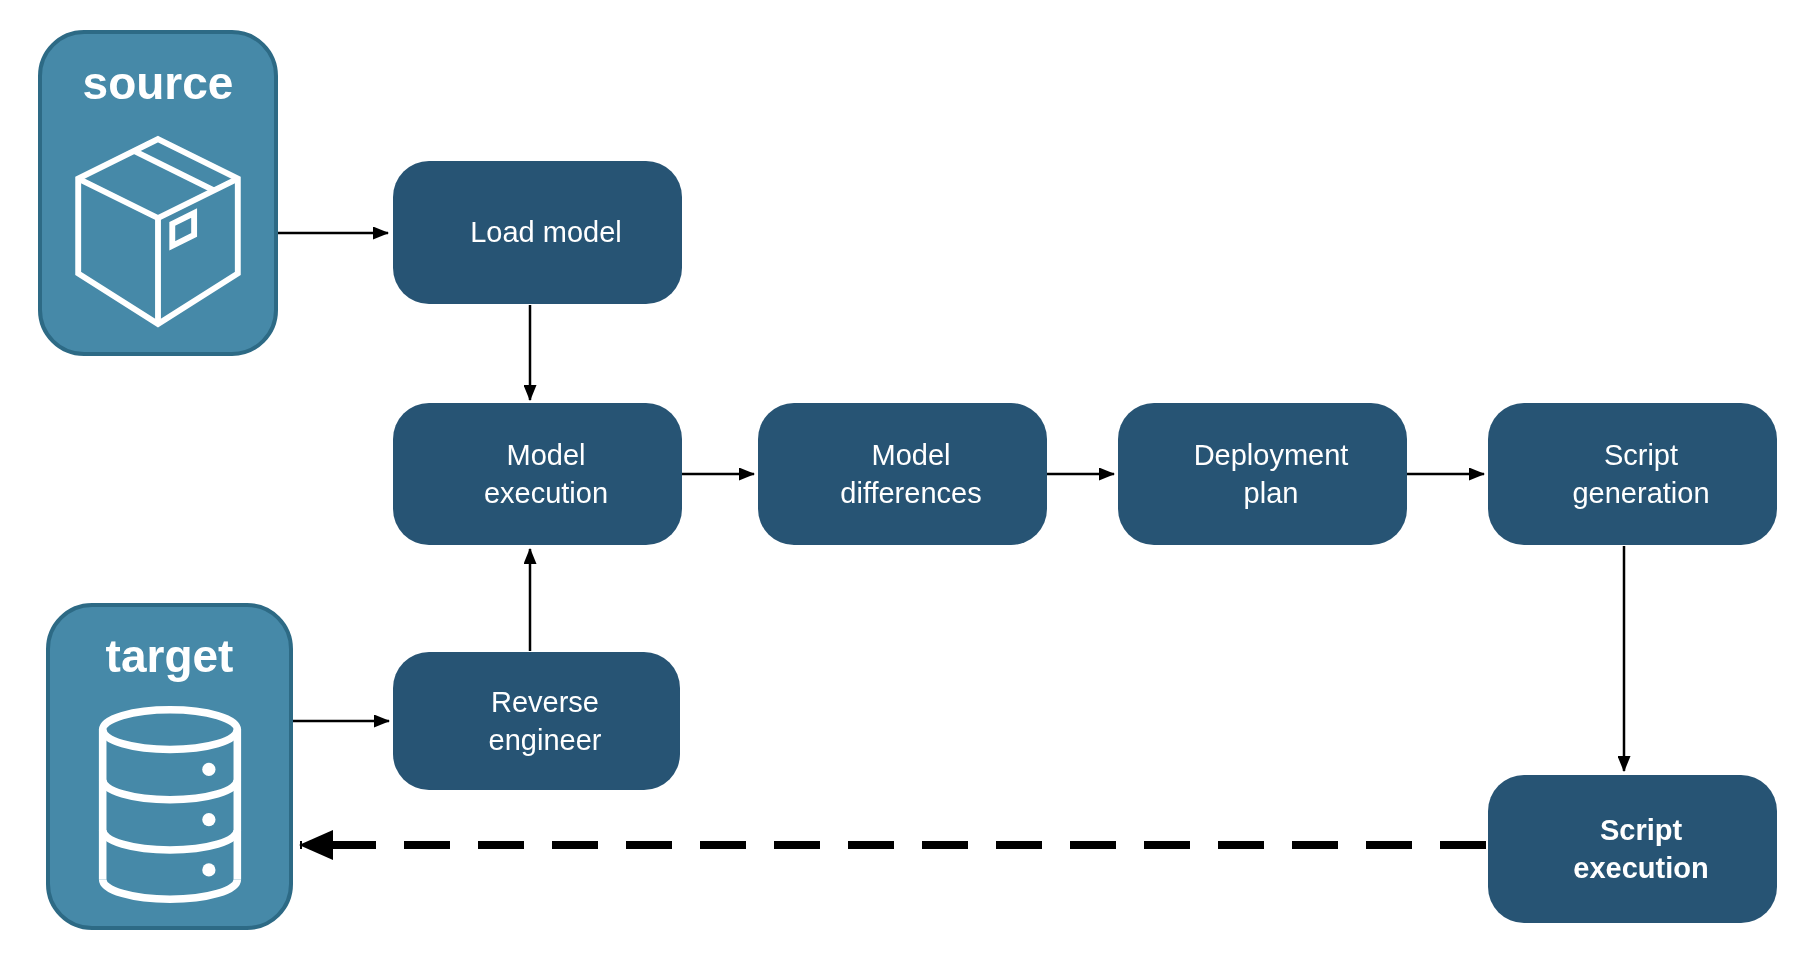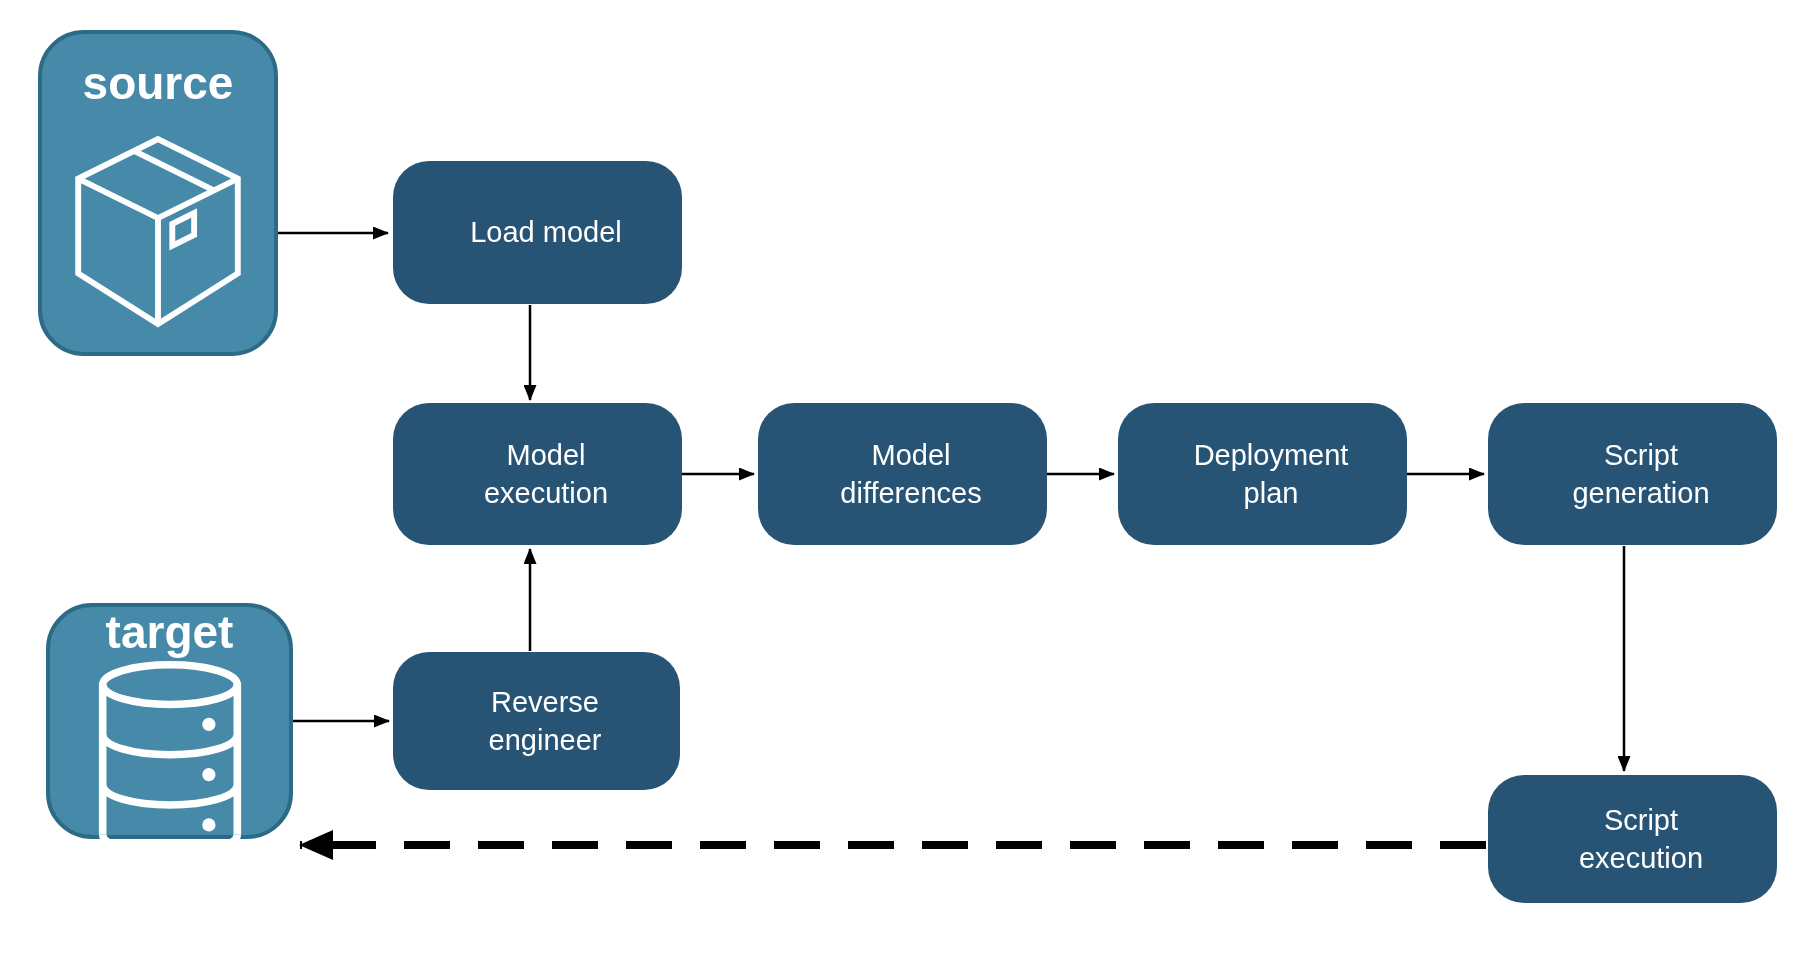--- a/index.html
+++ b/index.html
@@ -61,7 +61,6 @@
     display: flex;
     flex-direction: column;
     align-items: center;
-    justify-content: center;
   }
   #container-source { left: 38px; top: 30px;  width: 240px; height: 326px; }
   #container-target { left: 46px; top: 603px; width: 247px; height: 236px; }

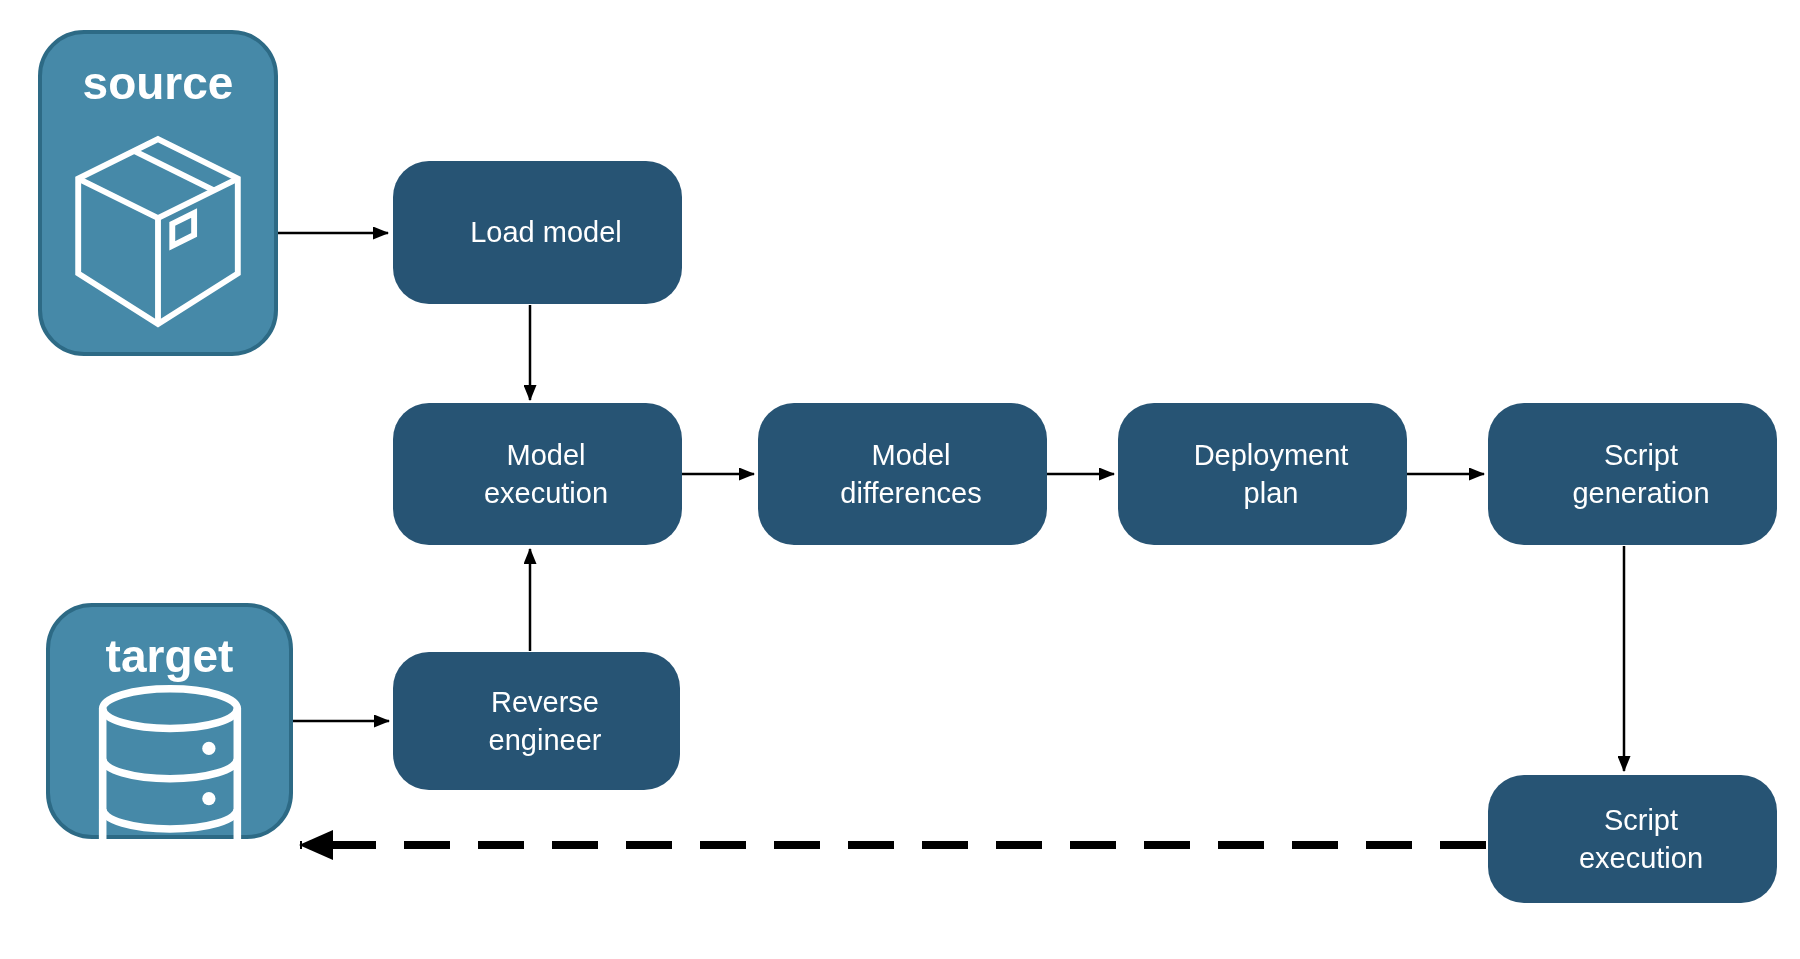--- a/index.html
+++ b/index.html
@@ -63,7 +63,7 @@
     align-items: center;
   }
   #container-source { left: 38px; top: 30px;  width: 240px; height: 326px; }
-  #container-target { left: 46px; top: 603px; width: 247px; height: 236px; }
+  #container-target { left: 46px; top: 603px; width: 247px; height: 327px; }
   .endpoint-label {
     font-weight: 700;
     font-size: 46px;

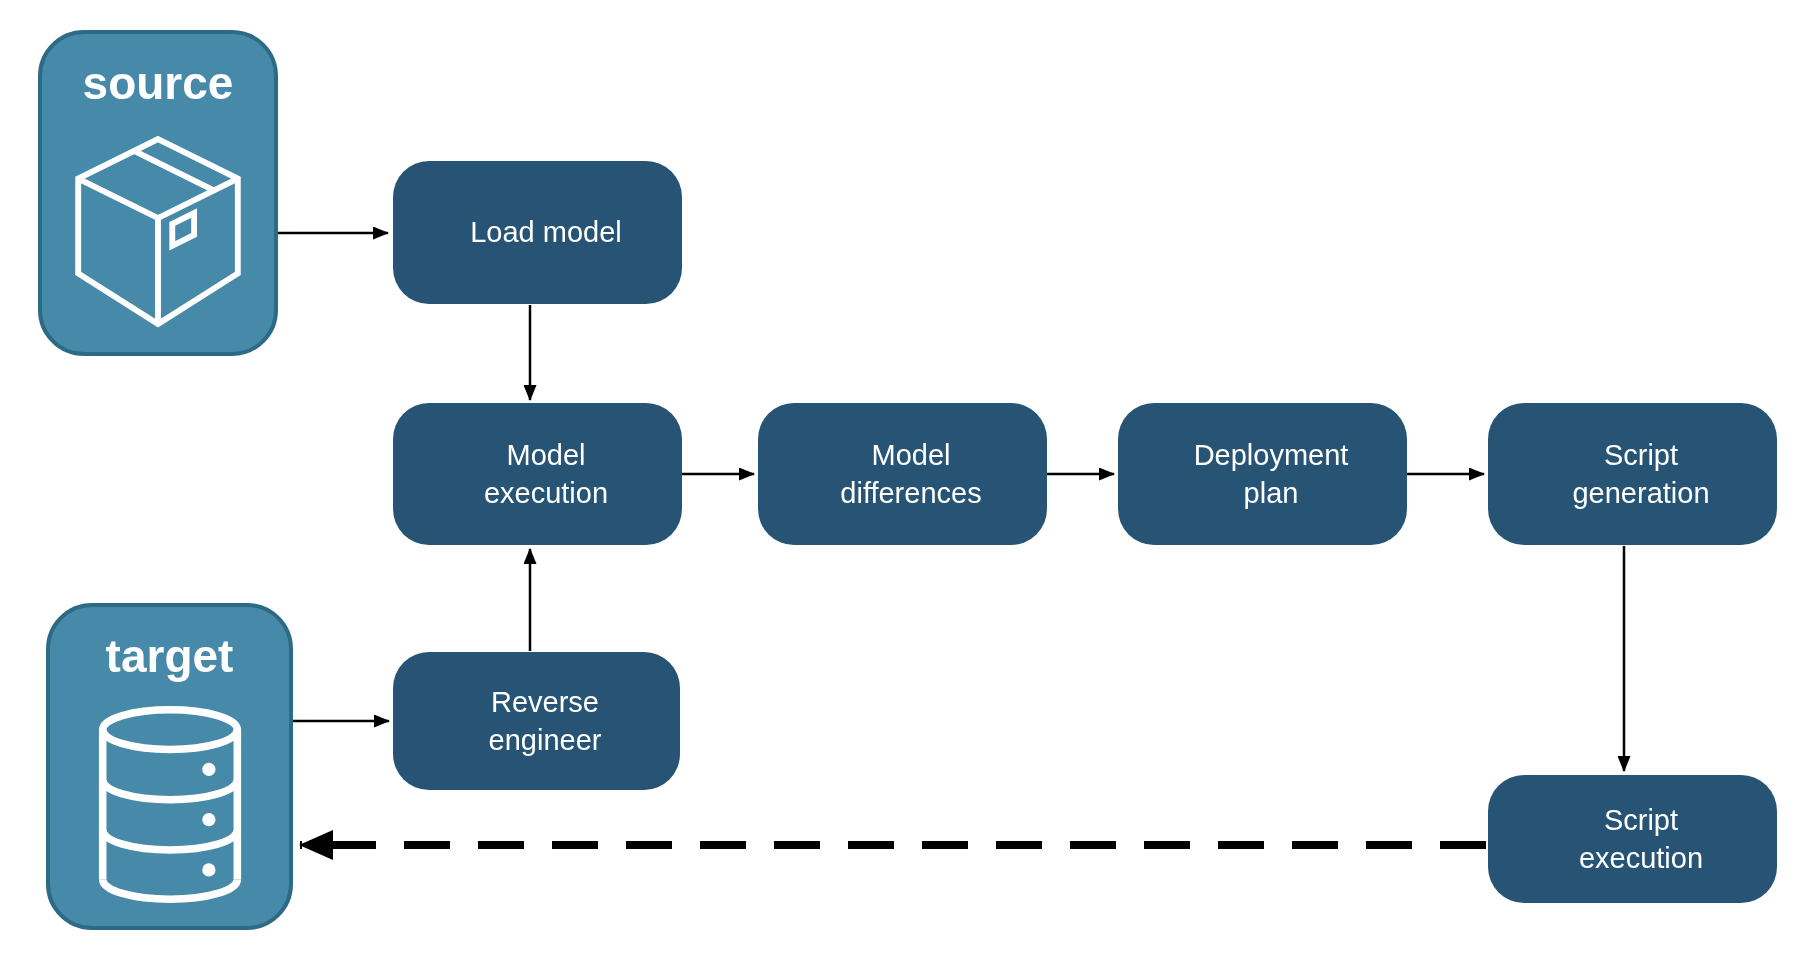--- a/index.html
+++ b/index.html
@@ -50,7 +50,7 @@
   #node-deployment-plan   { left: 1118px; top: 403px; width: 272px; height: 142px; }
   #node-script-generation { left: 1488px; top: 403px; width: 272px; height: 142px; }
   #node-reverse-engineer  { left: 393px;  top: 652px; width: 270px; height: 138px; }
-  #node-script-execution  { left: 1488px; top: 775px; width: 272px; height: 128px; }
+  #node-script-execution  { left: 1488px; top: 775px; width: 272px; height: 148px; font-weight: bold; }
 
   .endpoint {
     position: absolute;

